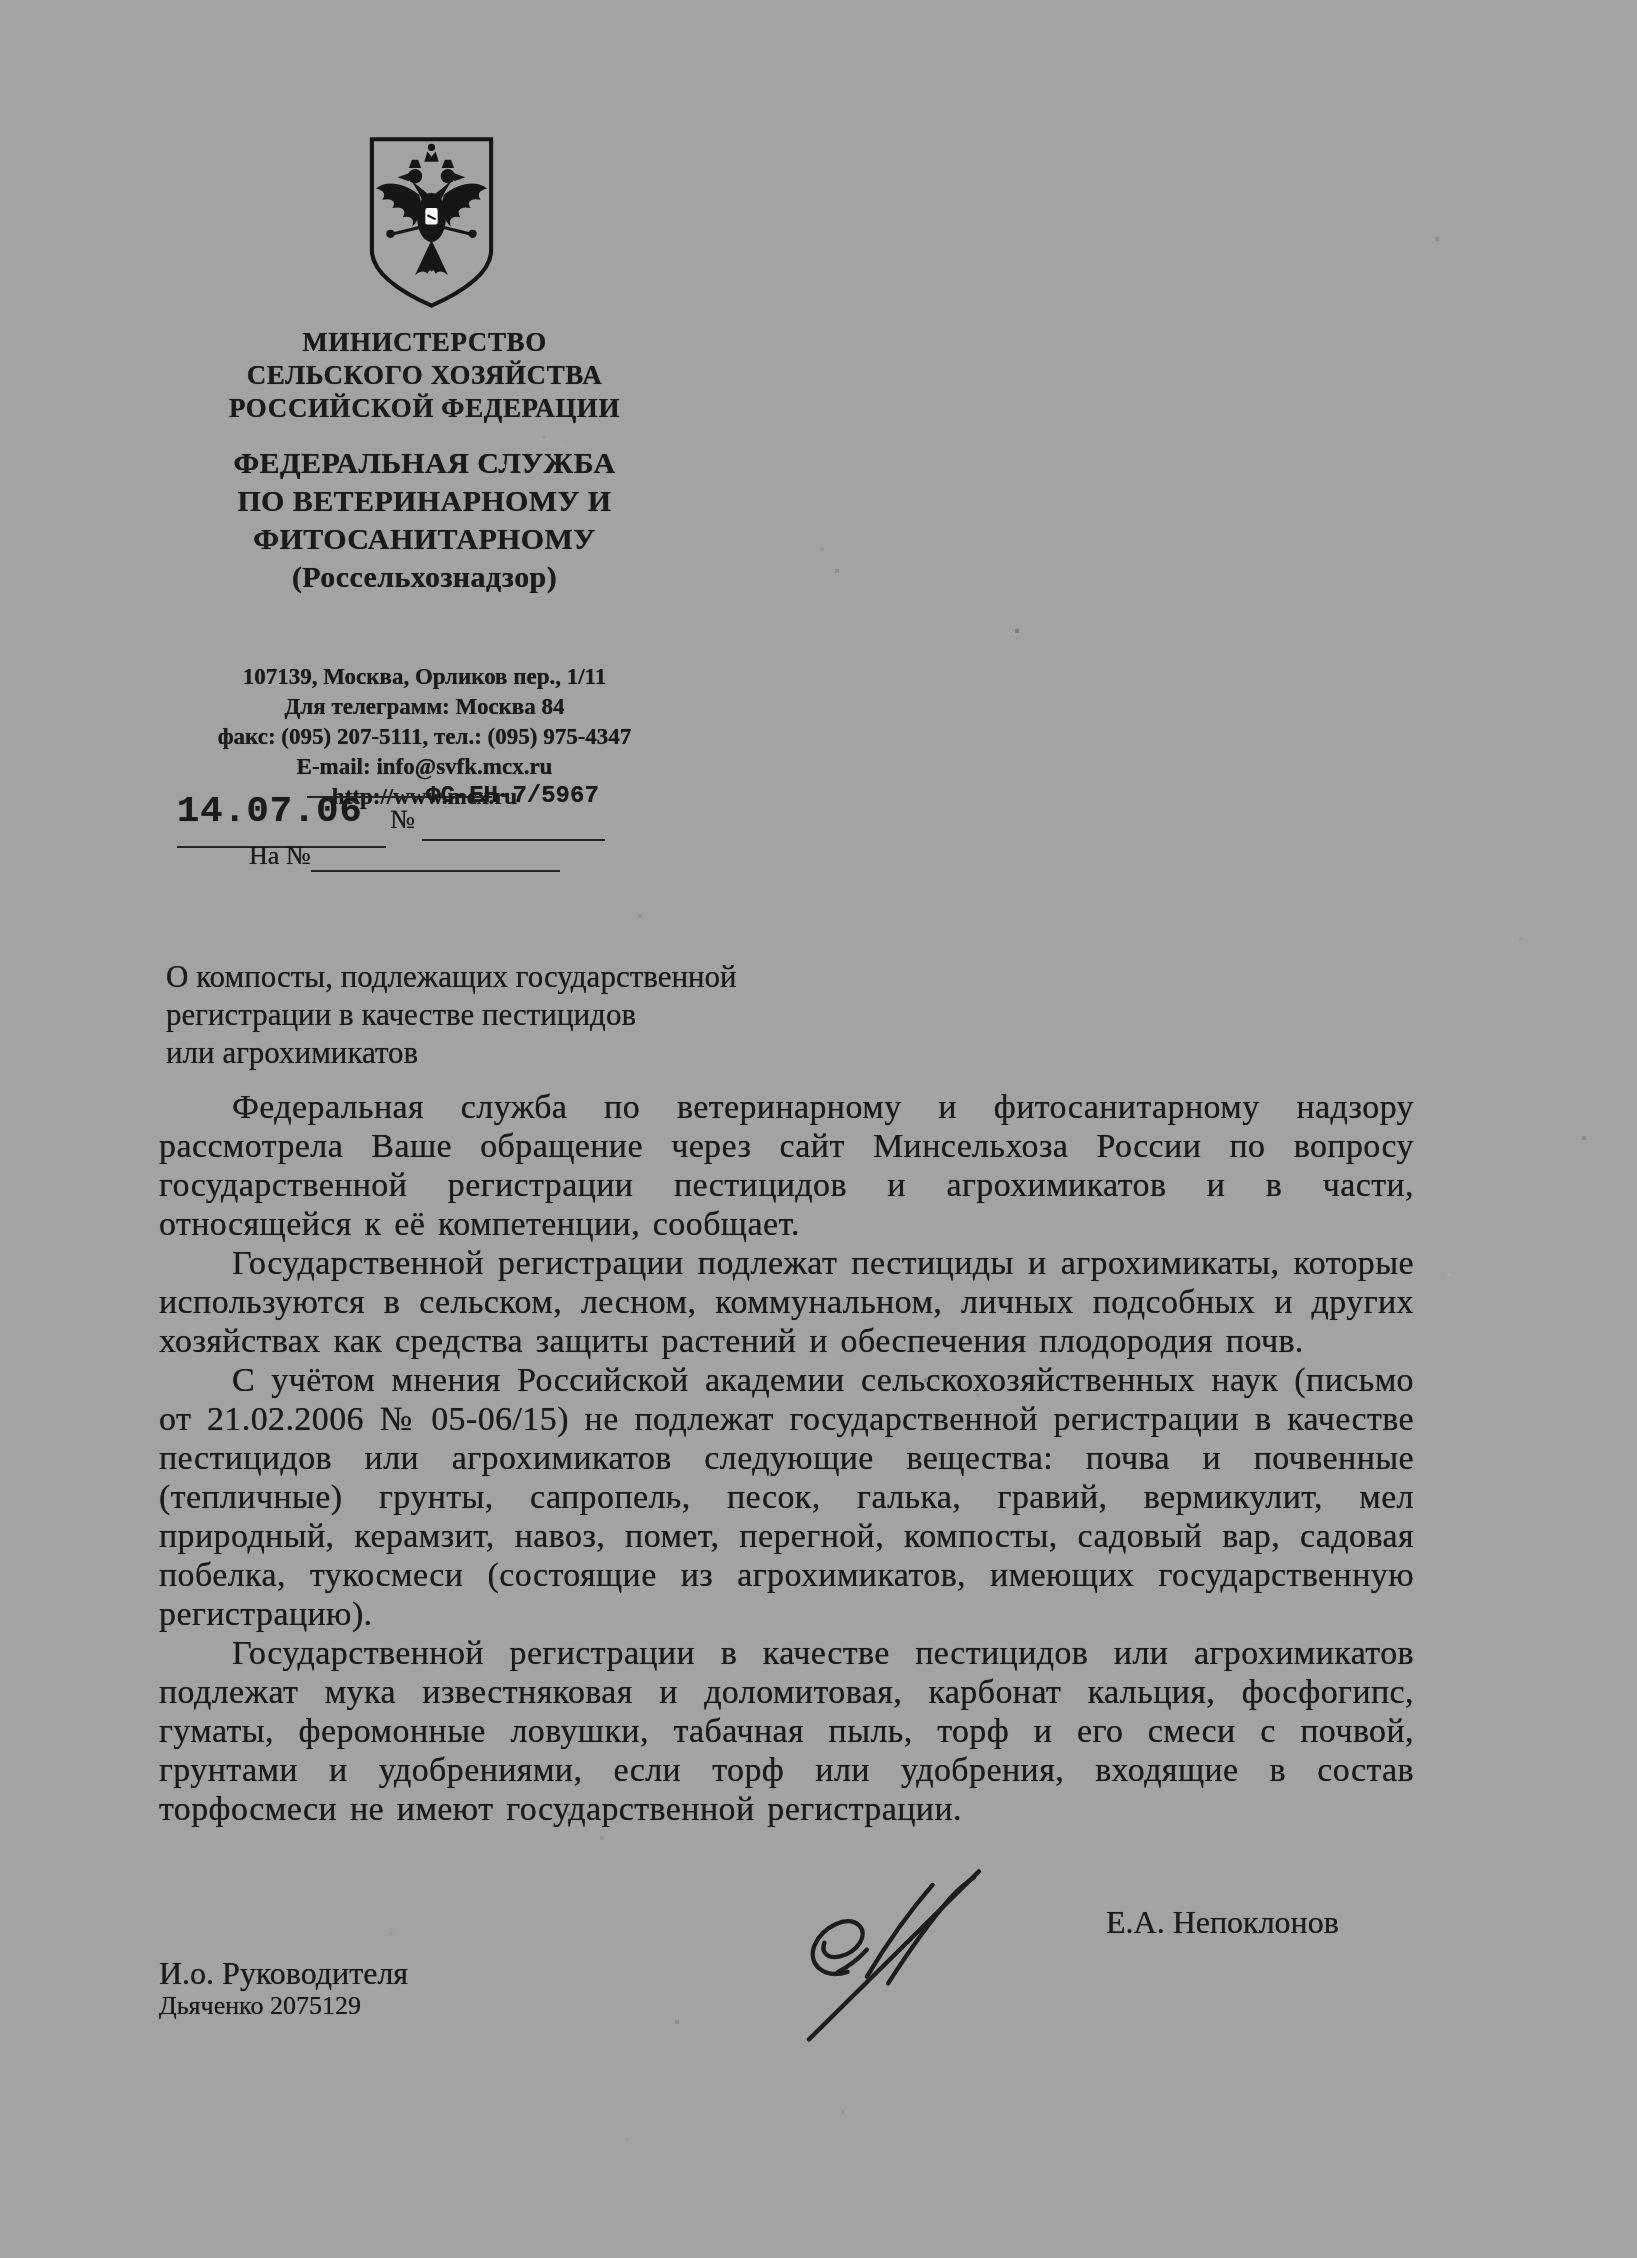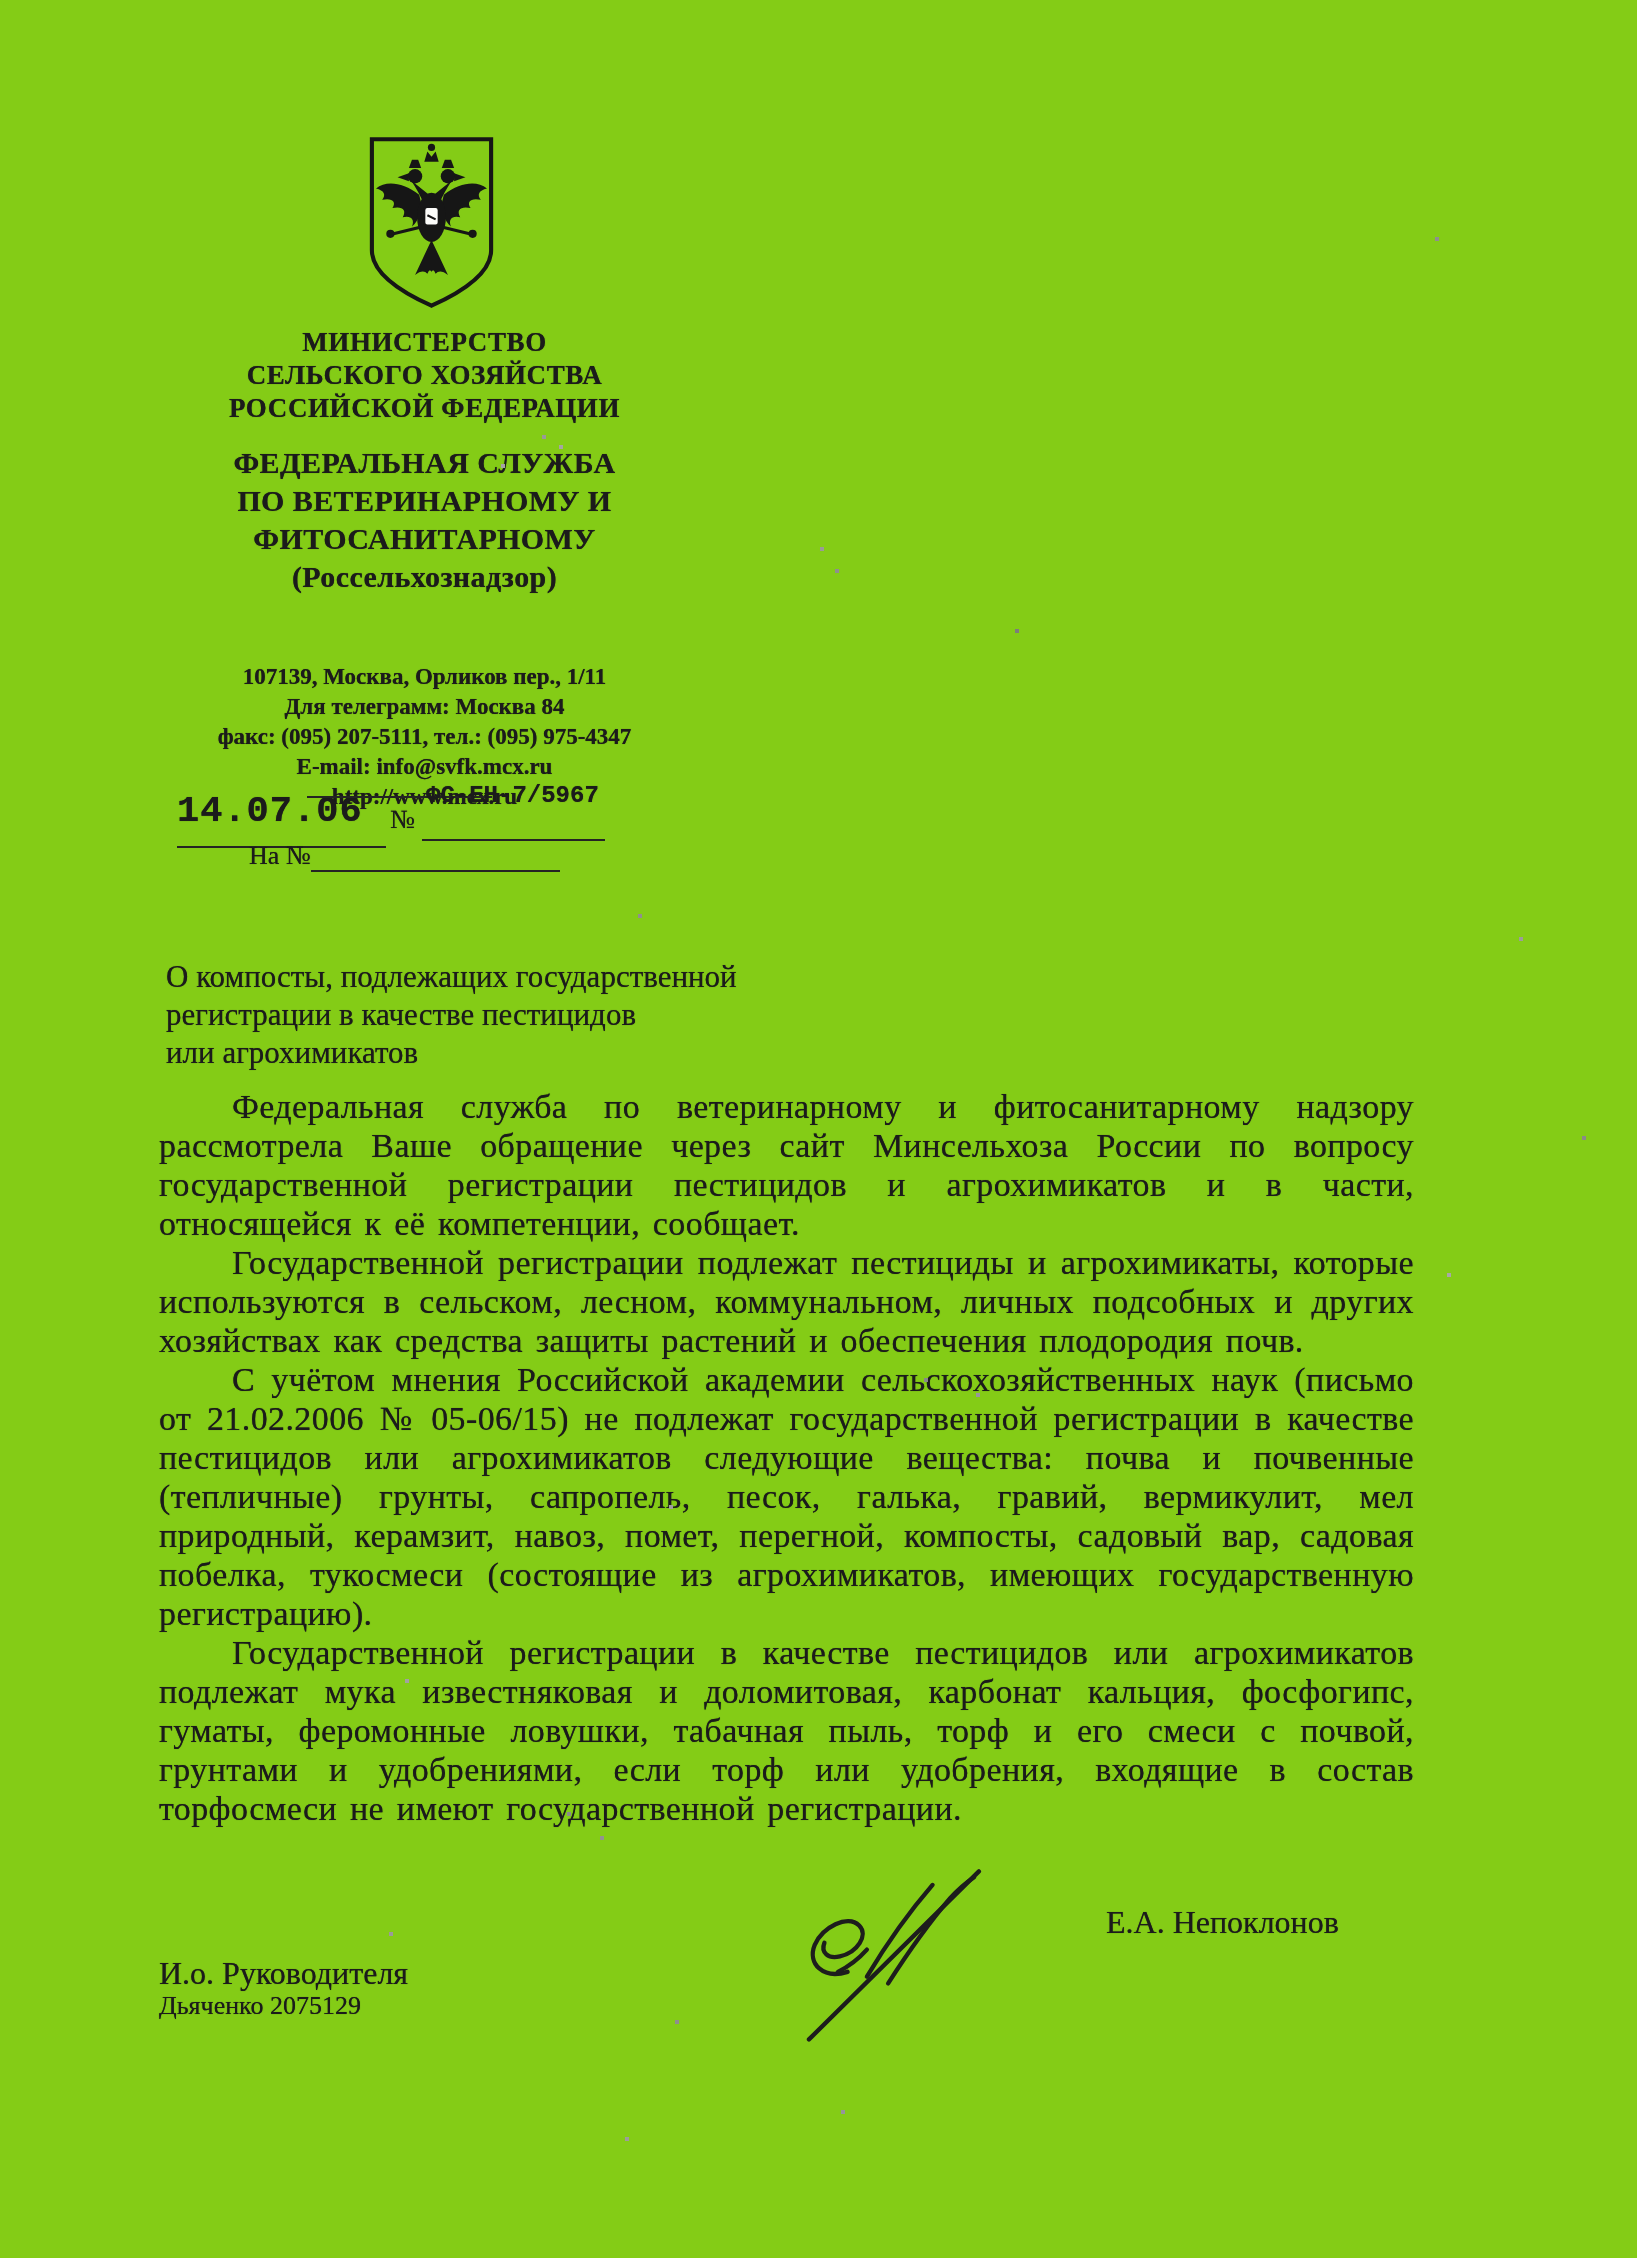--- a/index.html
+++ b/index.html
@@ -5,7 +5,7 @@
   html,body { margin:0; padding:0; background:#d8d8d4; }
   .page {
     position:relative; width:1638px; height:2258px; margin:0 auto;
-    background:#84cc16; color:#1b1b1b;
+    background:#a3a3a3; color:#1b1b1b;
     font-family:"Liberation Serif", serif;
     text-shadow:0 0 0.7px rgba(27,27,27,0.85);
     overflow:hidden;

